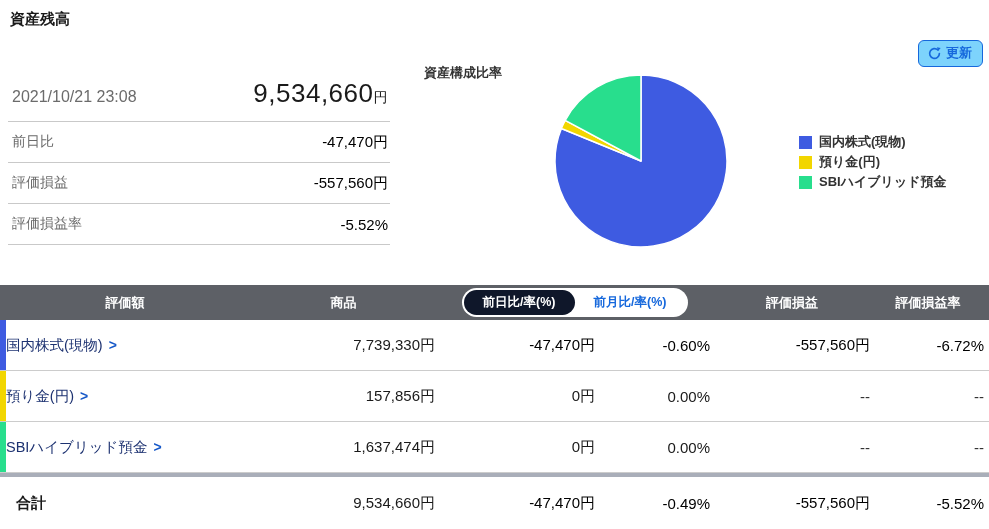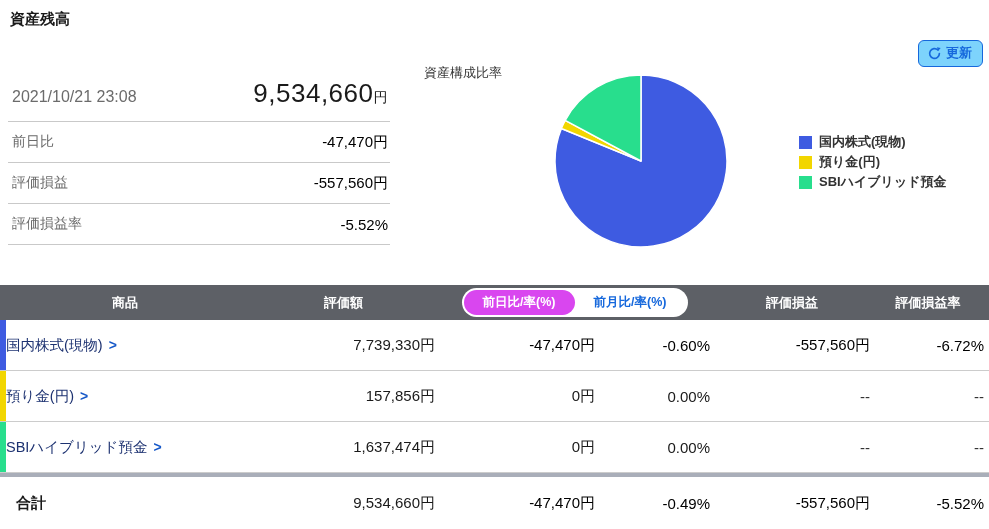--- a/index.html
+++ b/index.html
@@ -28,7 +28,7 @@
   .neg { color:#000000; }
 
   
-  .pie-title { position:absolute; left:424px; top:64px; font-size:13px; font-weight:400; color:#333; }
+  .pie-title { position:absolute; left:424px; top:64px; font-size:13px; font-weight:700; color:#333; }
   .pie-wrap { position:absolute; left:553px; top:73px; width:176px; height:176px; }
   .legend { position:absolute; left:799px; top:132px; }
   .legend-item { display:flex; align-items:center; gap:7px; height:20px; }

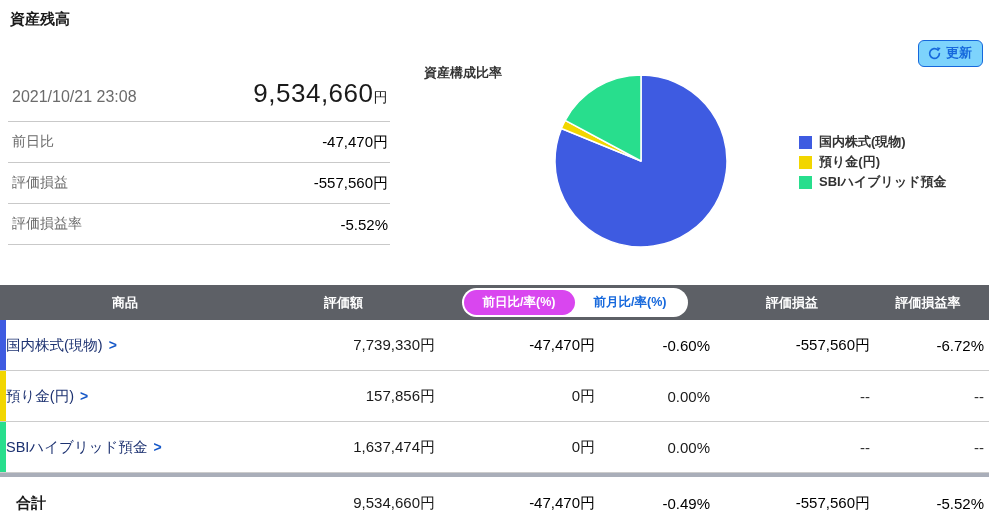--- a/index.html
+++ b/index.html
@@ -124,8 +124,8 @@
   <div class="asset-table">
 
     <div class="grid-row thead">
+      <div class="th">評価額</div>
       <div class="th">商品</div>
-      <div class="th">評価額</div>
       <div class="toggle-cell">
         <div class="toggle-group">
           <button class="toggle-btn active">前日比/率(%)</button>

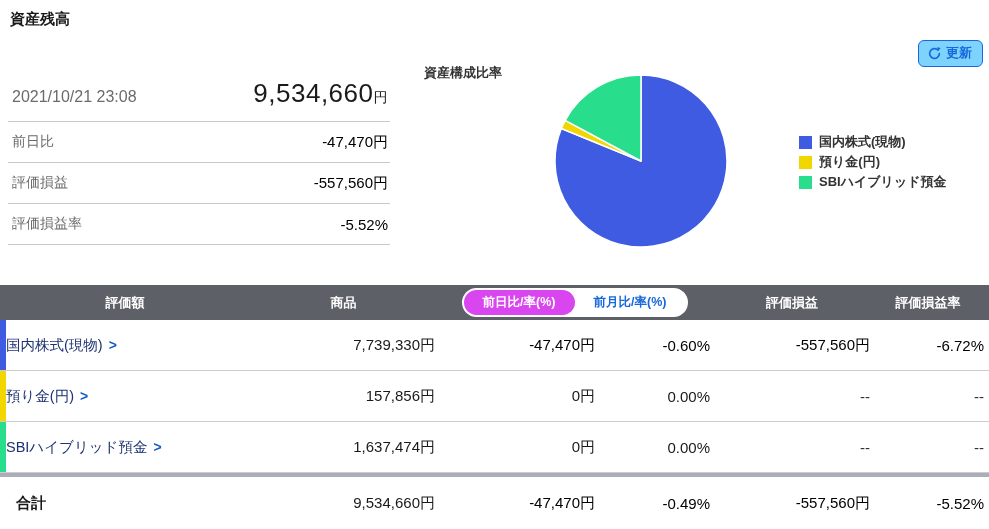--- a/index.html
+++ b/index.html
@@ -46,7 +46,7 @@
   .toggle-group { display:flex; background:#fff; border-radius:15px; padding:2px; height:29px; width:226px; }
   .toggle-btn { flex:1; border:none; background:transparent; border-radius:13px; font-size:12.5px;
     font-weight:700; color:#1668dc; cursor:pointer; font-family:inherit; white-space:nowrap; }
-  .toggle-btn.active { background:#d946ef; color:#fff; }
+  .toggle-btn.active { background:#0f172a; color:#fff; }
 
   .trow { height:51px; border-bottom:1px solid #ccc; position:relative; font-size:15px; }
   .product-cell { display:flex; align-items:center; height:100%; }

